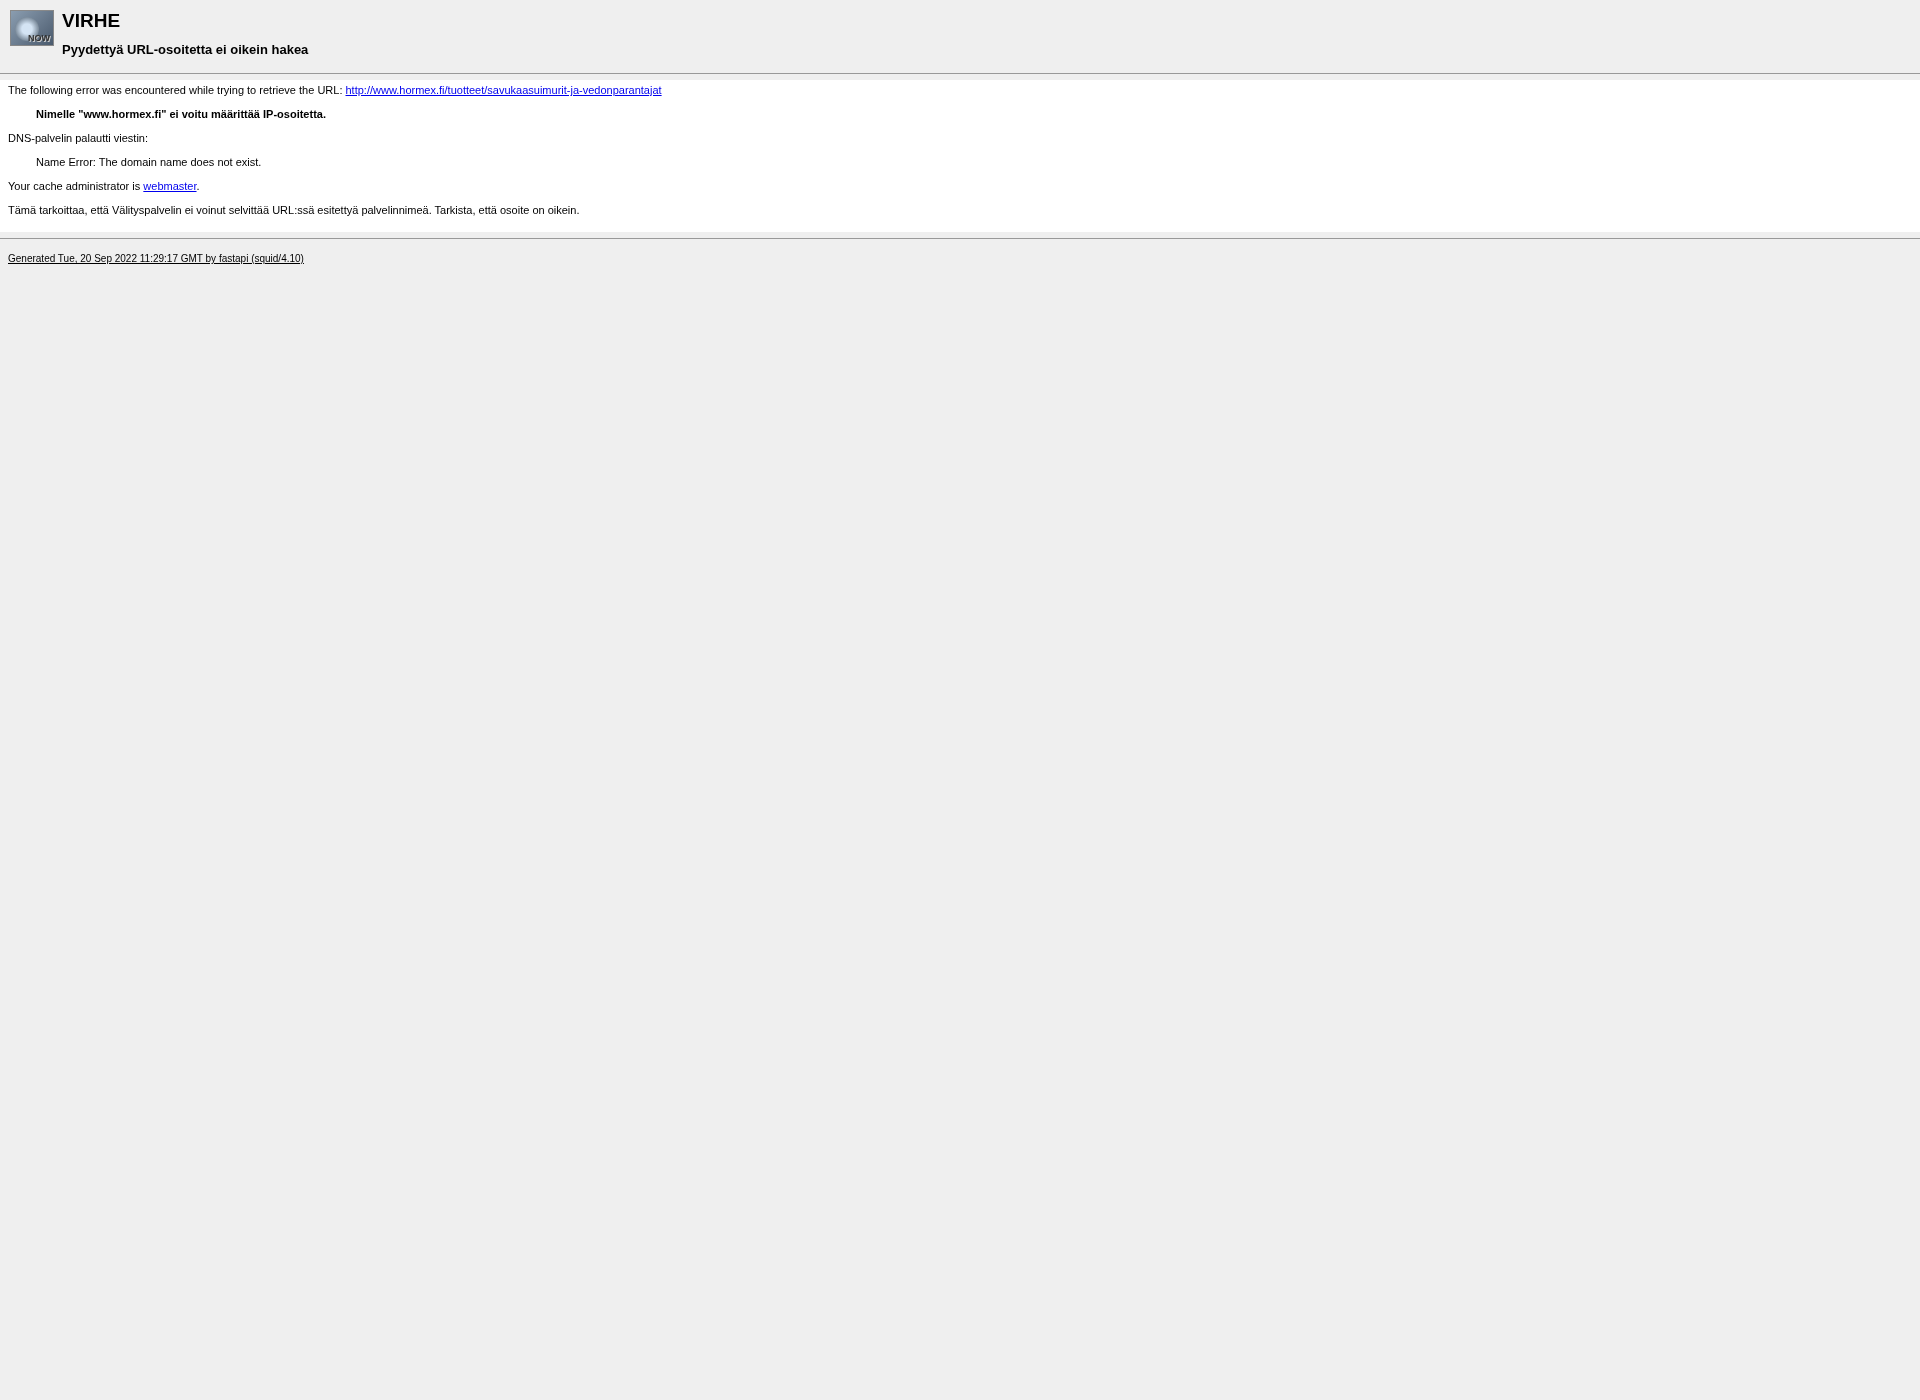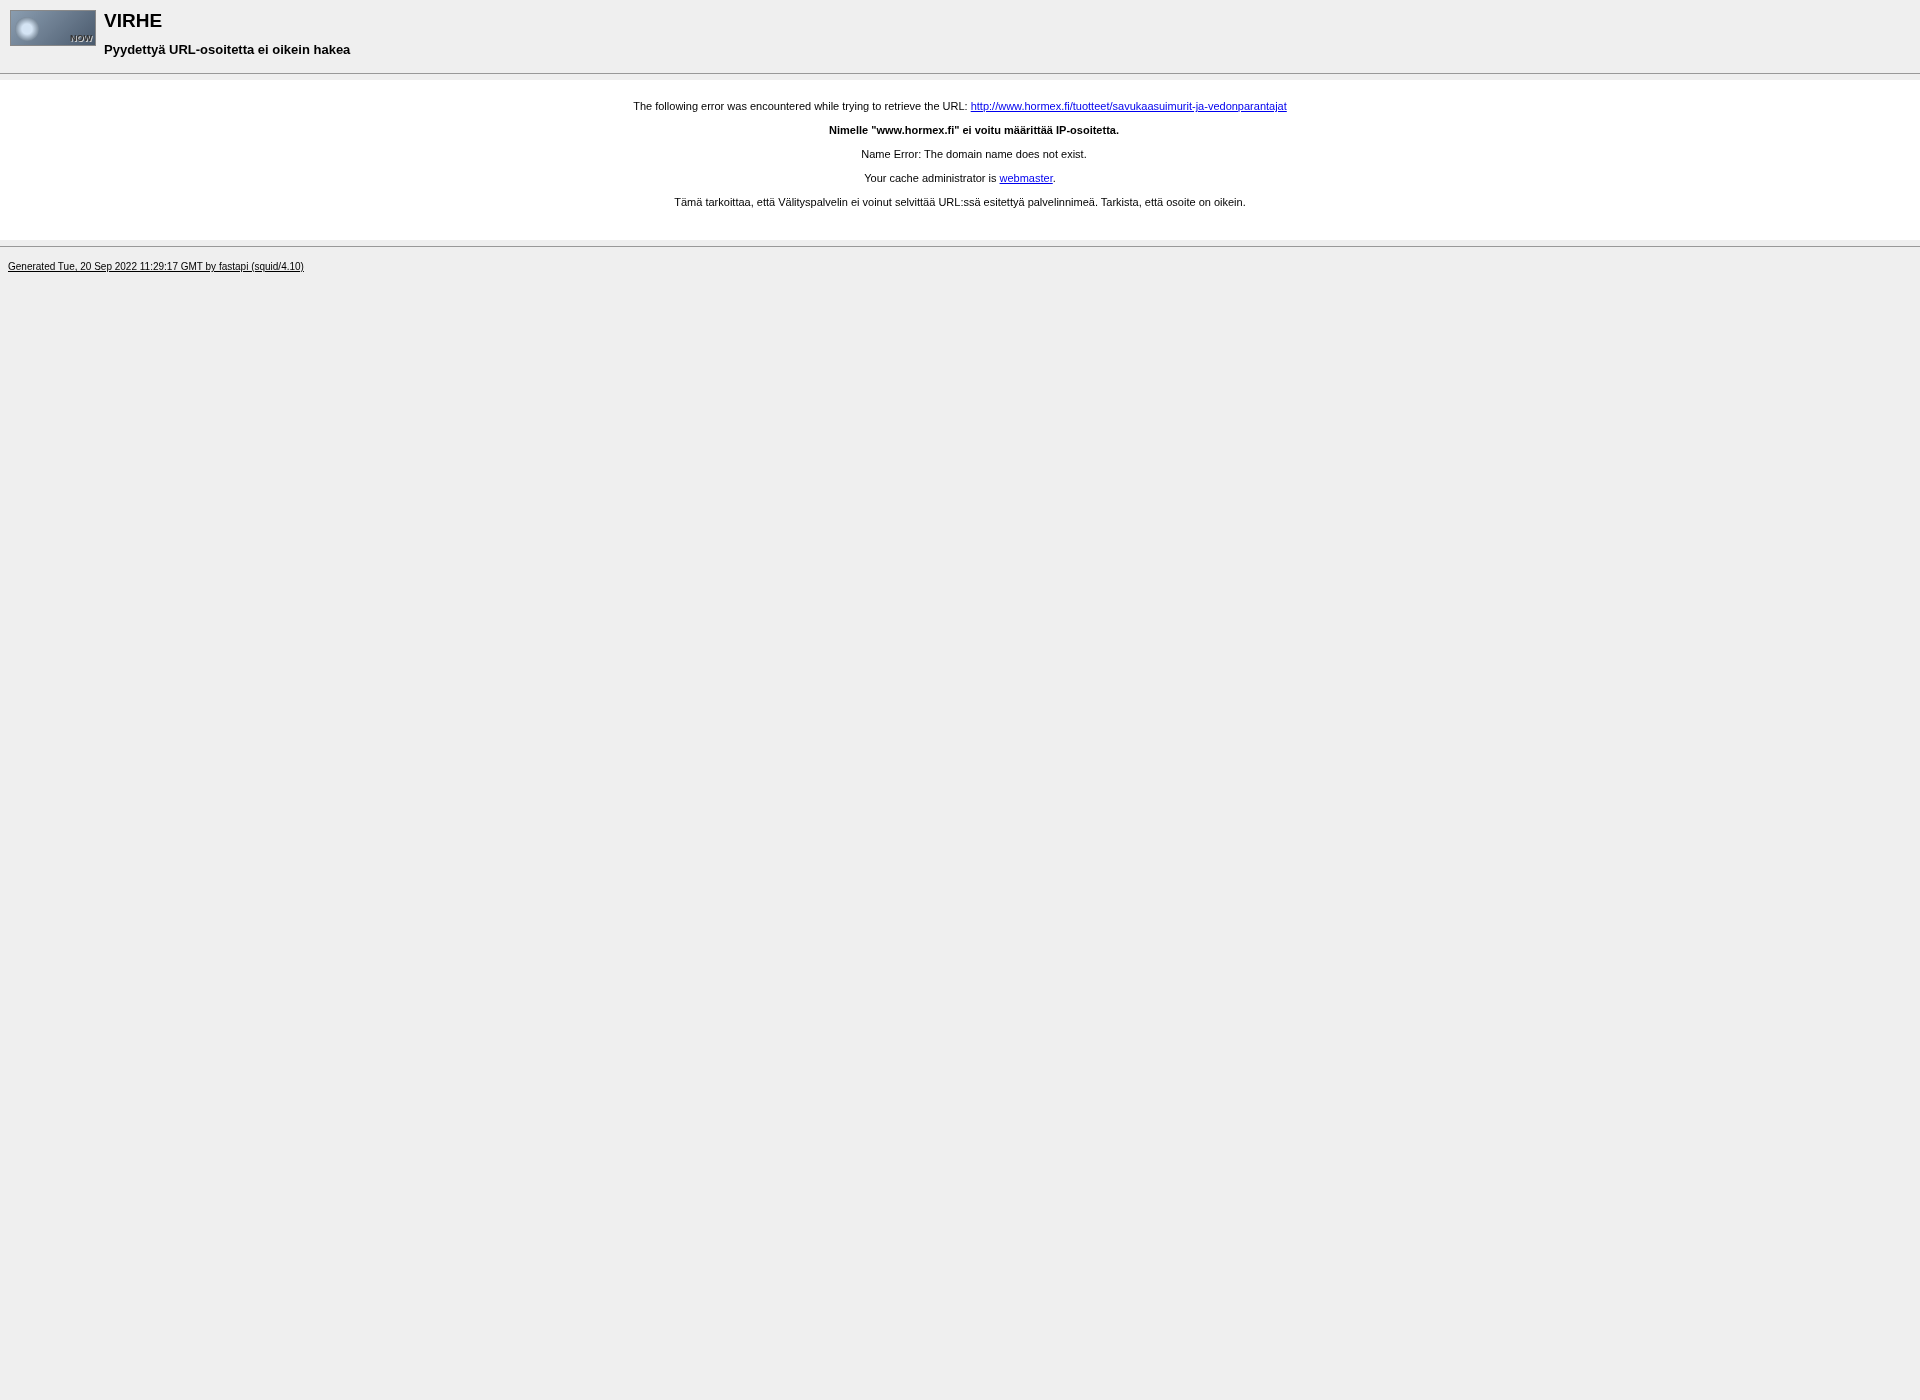--- a/index.html
+++ b/index.html
@@ -19,7 +19,7 @@
       gap: 8px;
     }
     .logo-box {
-      width: 86px;
+      width: 44px;
       height: 36px;
       background: linear-gradient(135deg, #8a9db0 0%, #6b7c8f 50%, #4a5a6d 100%);
       border: 1px solid #888;

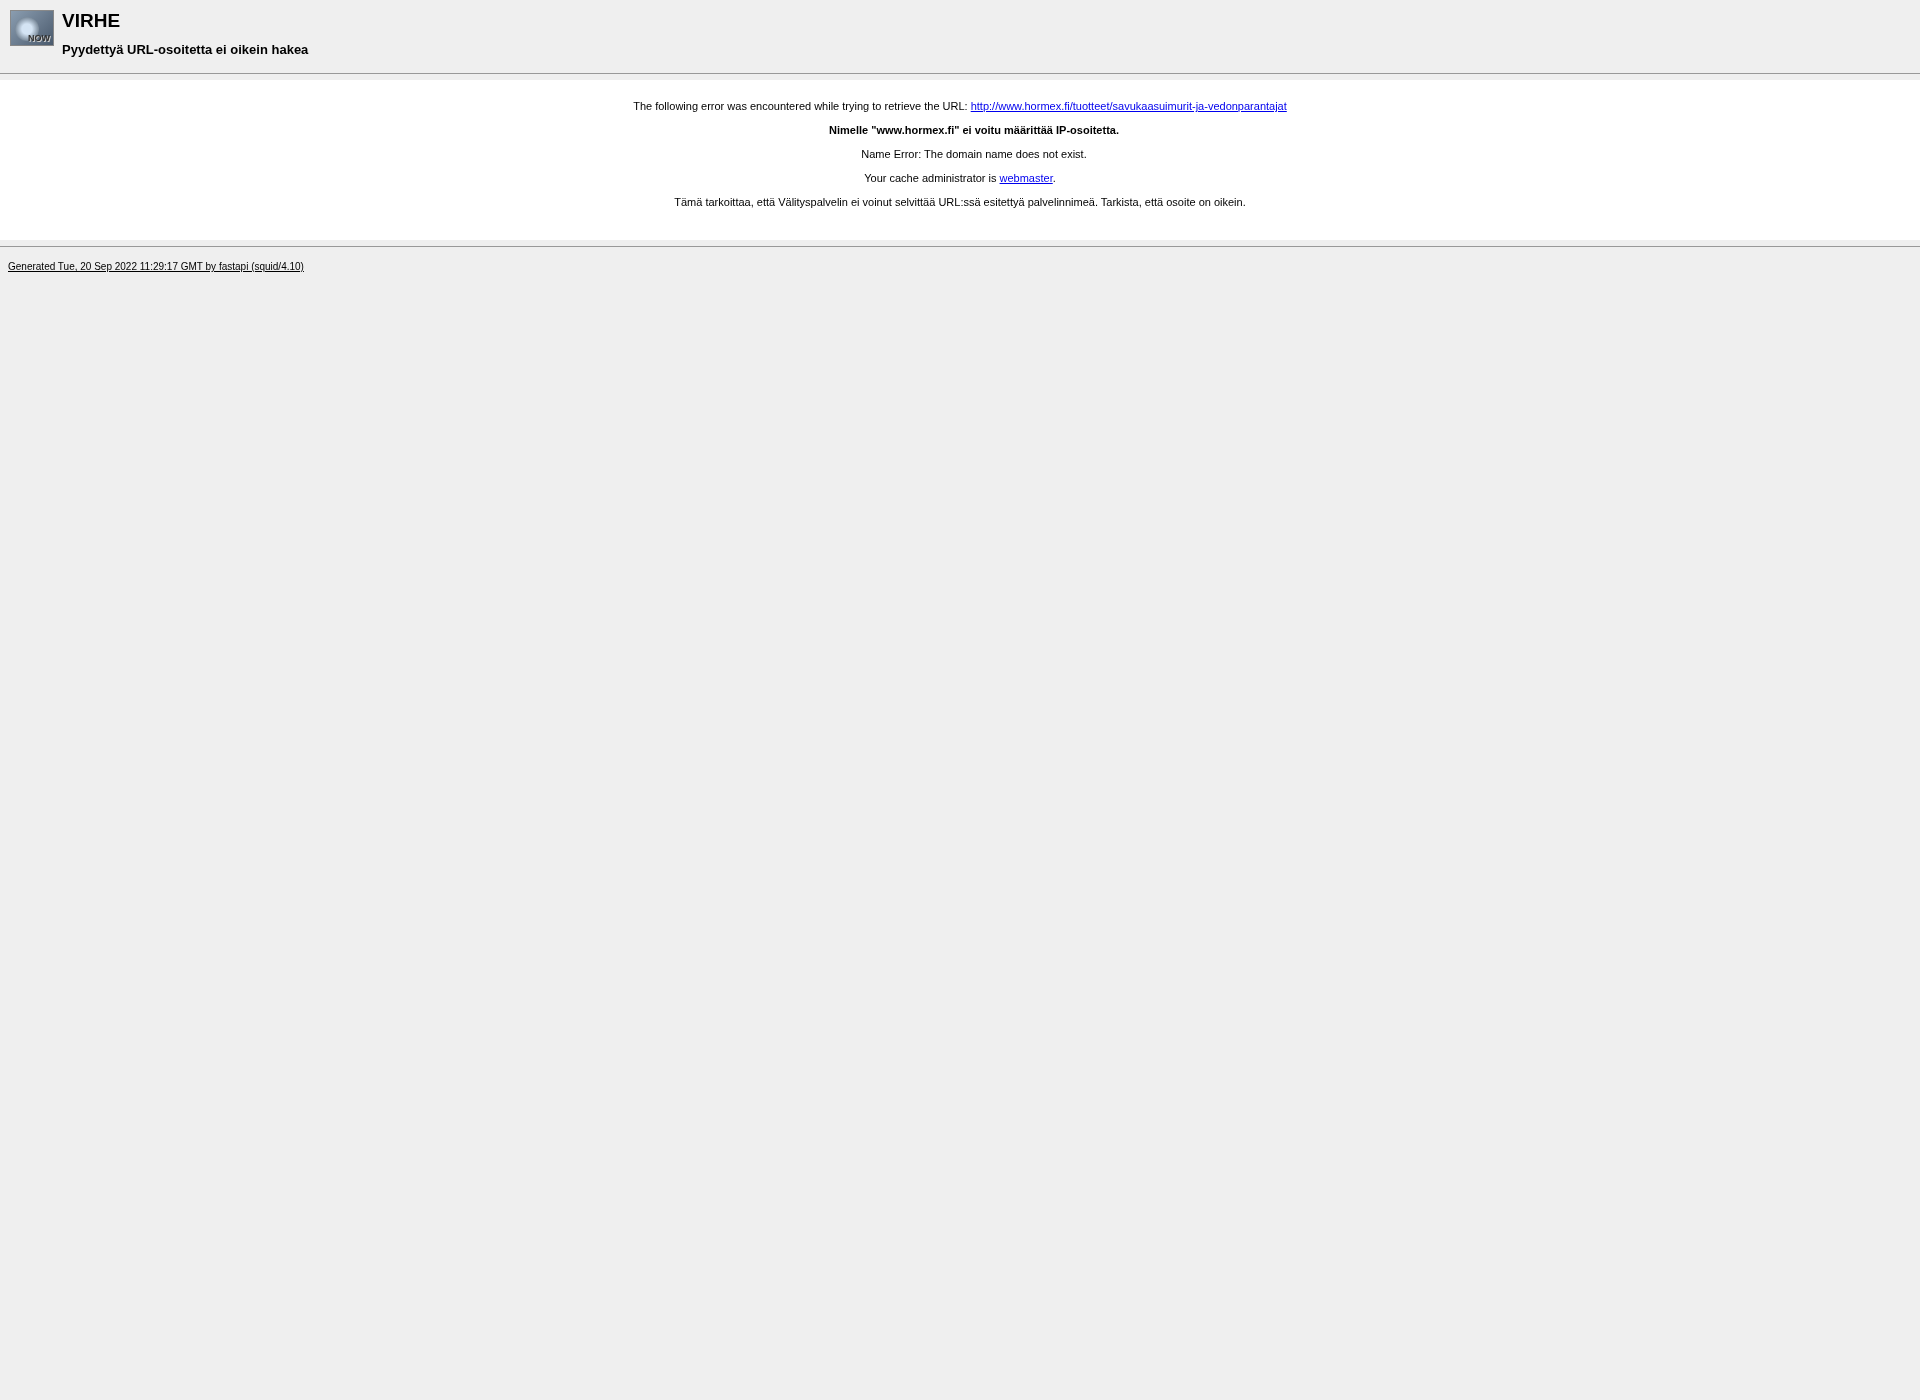--- a/index.html
+++ b/index.html
@@ -65,8 +65,7 @@
     }
     .content-section {
       background-color: #ffffff;
-      padding: 20px 8px;
-      text-align: center;
+      padding: 4px 8px;
     }
     .content-section p {
       margin-bottom: 12px;

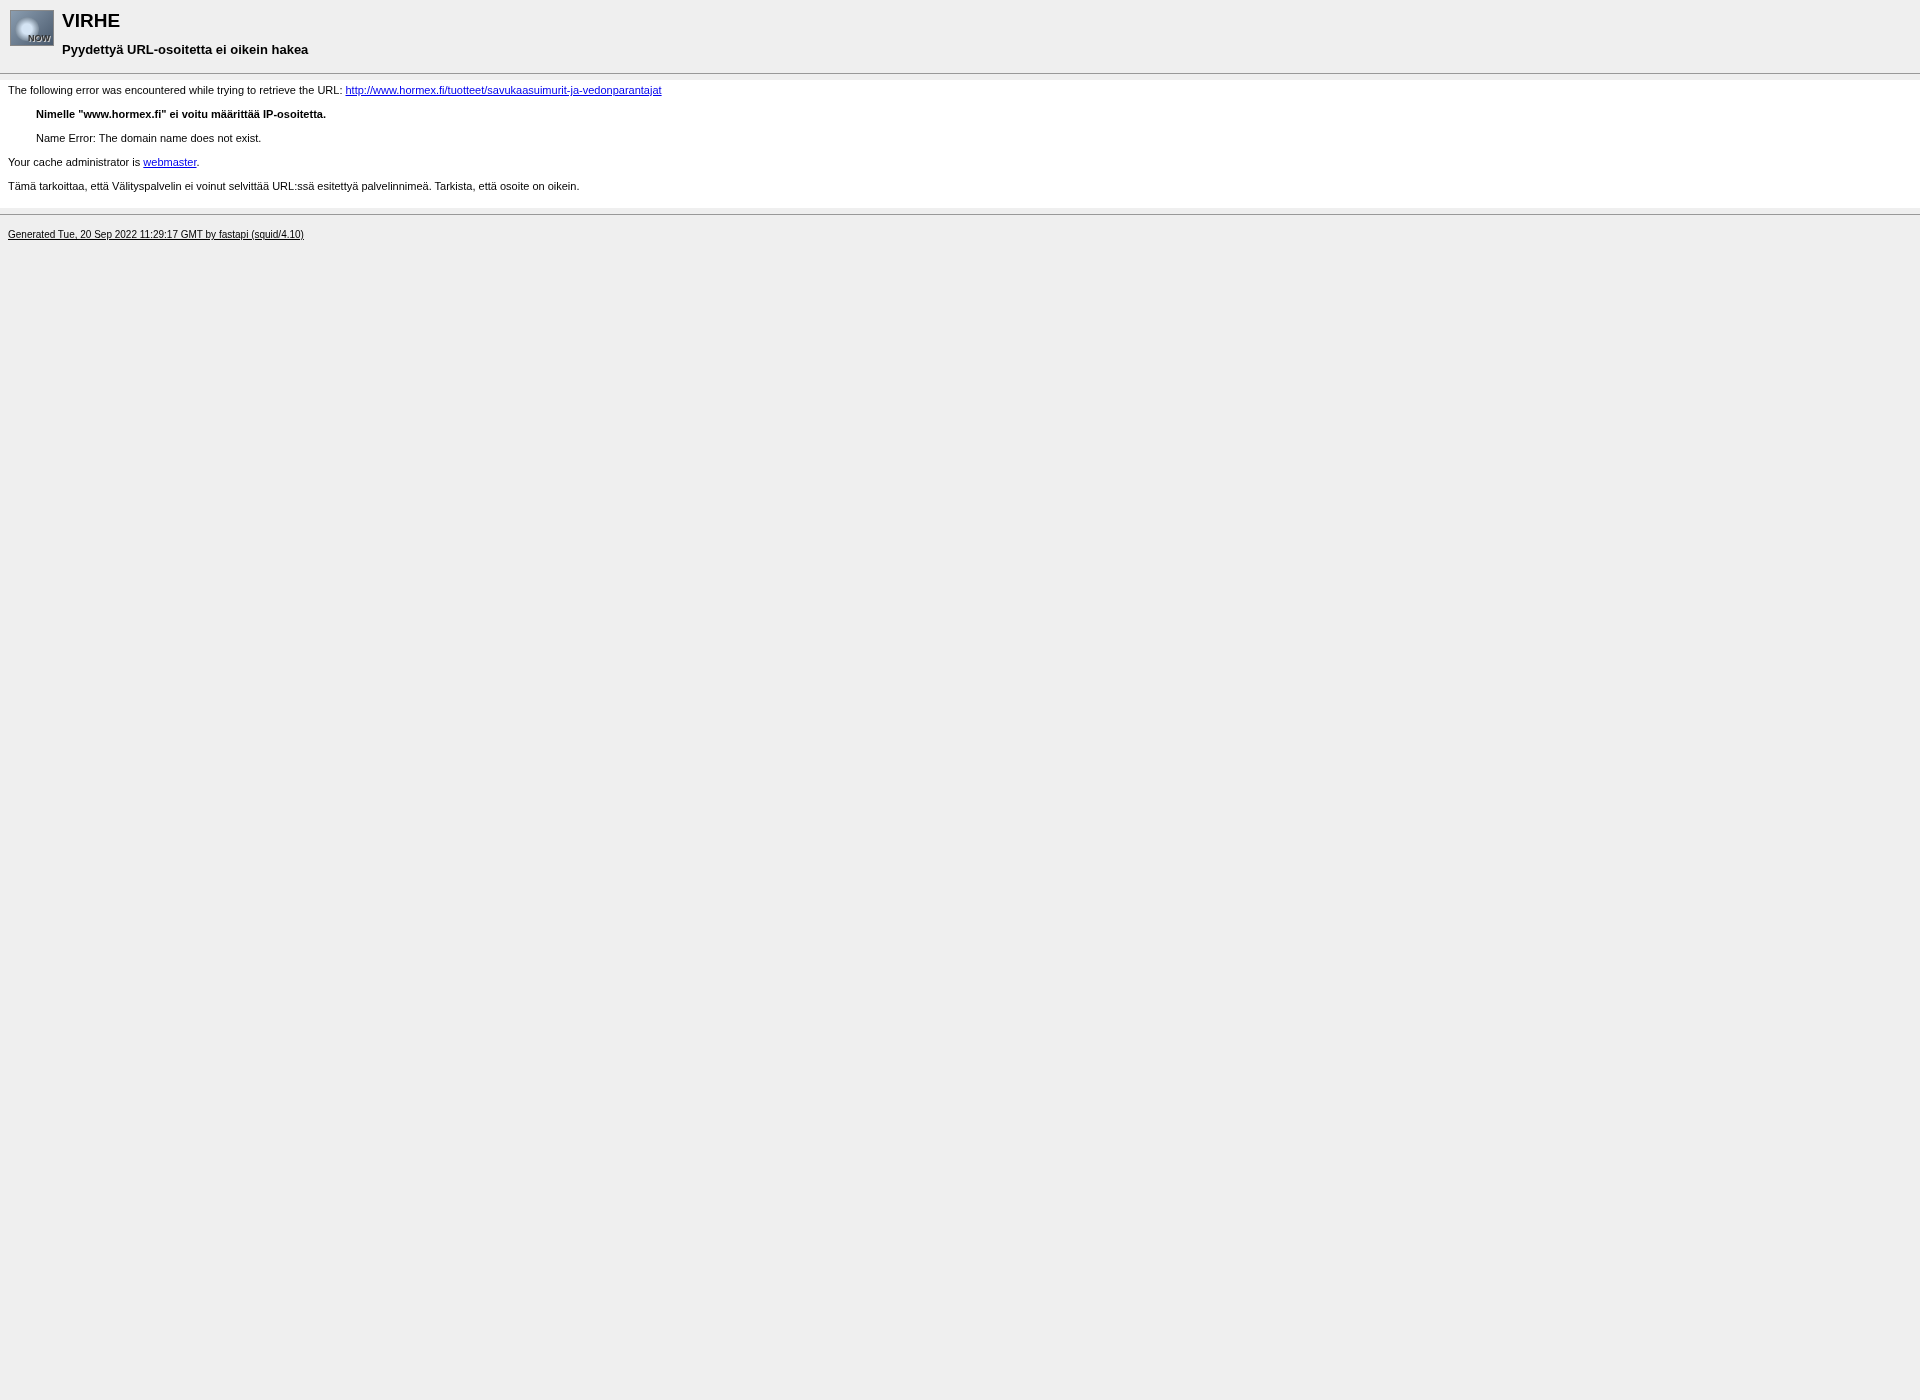--- a/index.html
+++ b/index.html
@@ -107,6 +107,7 @@
     <span>The following error was encountered while trying to retrieve the URL: </span><a href="#">http://www.hormex.fi/tuotteet/savukaasuimurit-ja-vedonparantajat</a>
   </p>
   <p class="indented bold-line">Nimelle "www.hormex.fi" ei voitu määrittää IP-osoitetta.</p>
+  <p>DNS-palvelin palautti viestin:</p>
   <p class="indented">Name Error: The domain name does not exist.</p>
   <p>
     <span>Your cache administrator is </span><a href="#">webmaster</a><span>.</span>

